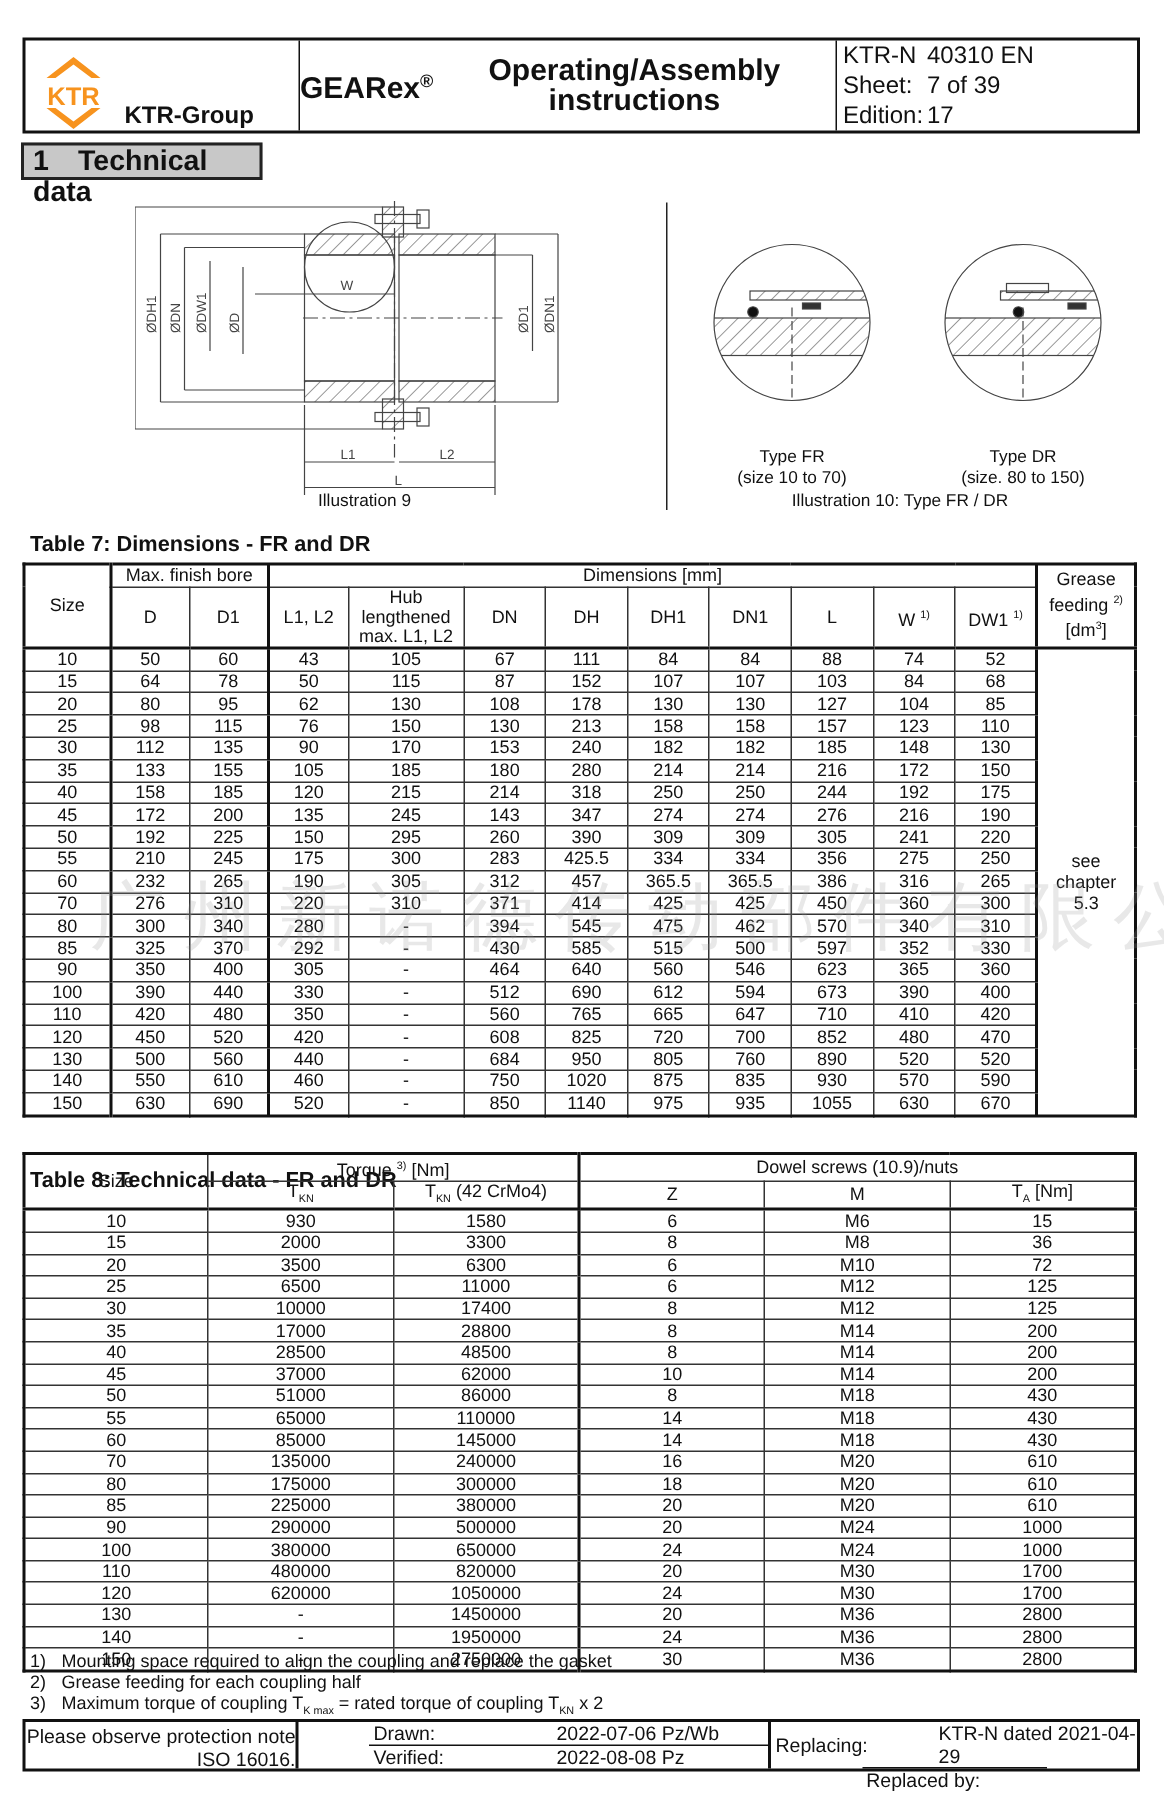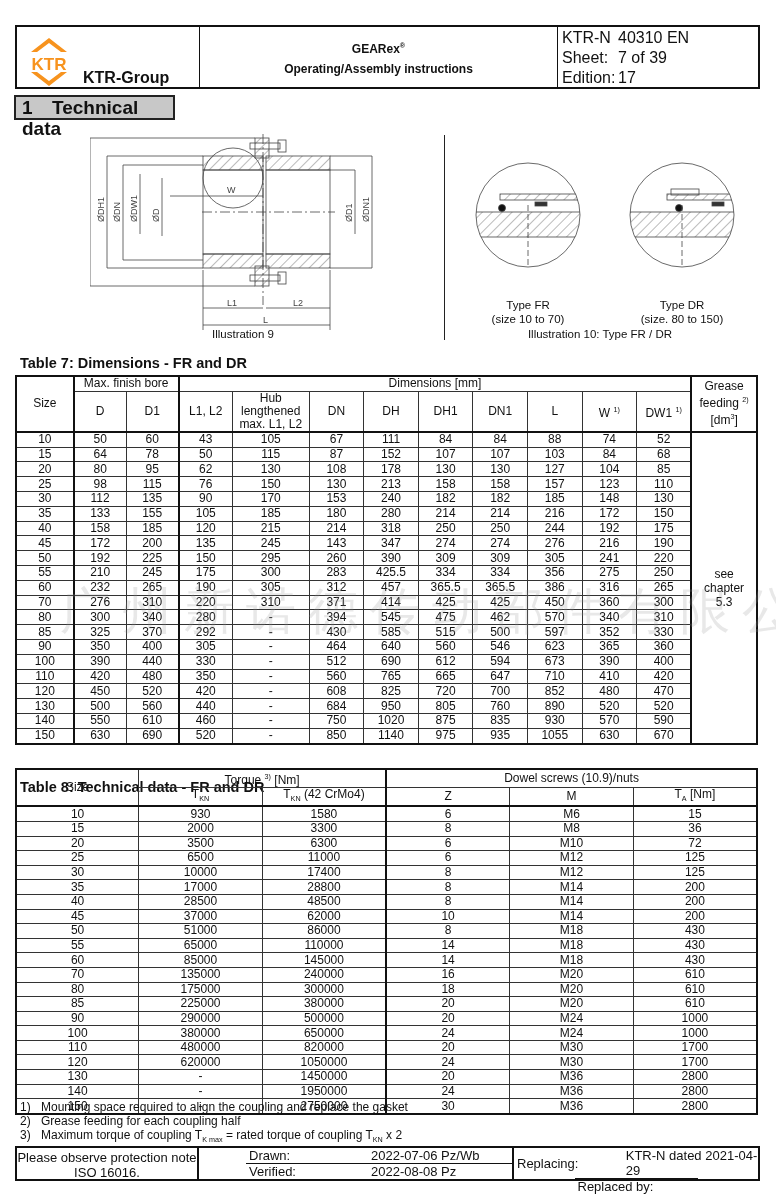--- a/index.html
+++ b/index.html
@@ -9,7 +9,7 @@
   
   #hdr { left: 15px; top: 25px; width: 745px; height: 64px; border: 2px solid #111; box-sizing: border-box; display: flex; }
   #hdr .logo-cell { width: 183px; border-right: 1px solid #111; display: flex; align-items: flex-end; padding-left: 10px; box-sizing: border-box; }
-  #hdr .title-cell { flex: 1; border-right: 1px solid #111; display: flex; flex-direction: column; align-items: center; justify-content: center; font-weight: bold; font-size: 12px; line-height: 20px; text-align: center; }
+  #hdr .title-cell { flex: 1; border-right: 1px solid #111; display: flex; align-items: center; justify-content: center; font-weight: bold; font-size: 20px; line-height: 20px; text-align: center; }
   #hdr .doc-cell { width: 200px; padding: 1px 0 0 4px; box-sizing: border-box; font-size: 16px; line-height: 20px; }
   #hdr .doc-cell .row { display: flex; }
   #hdr .doc-cell .k { width: 54px; }

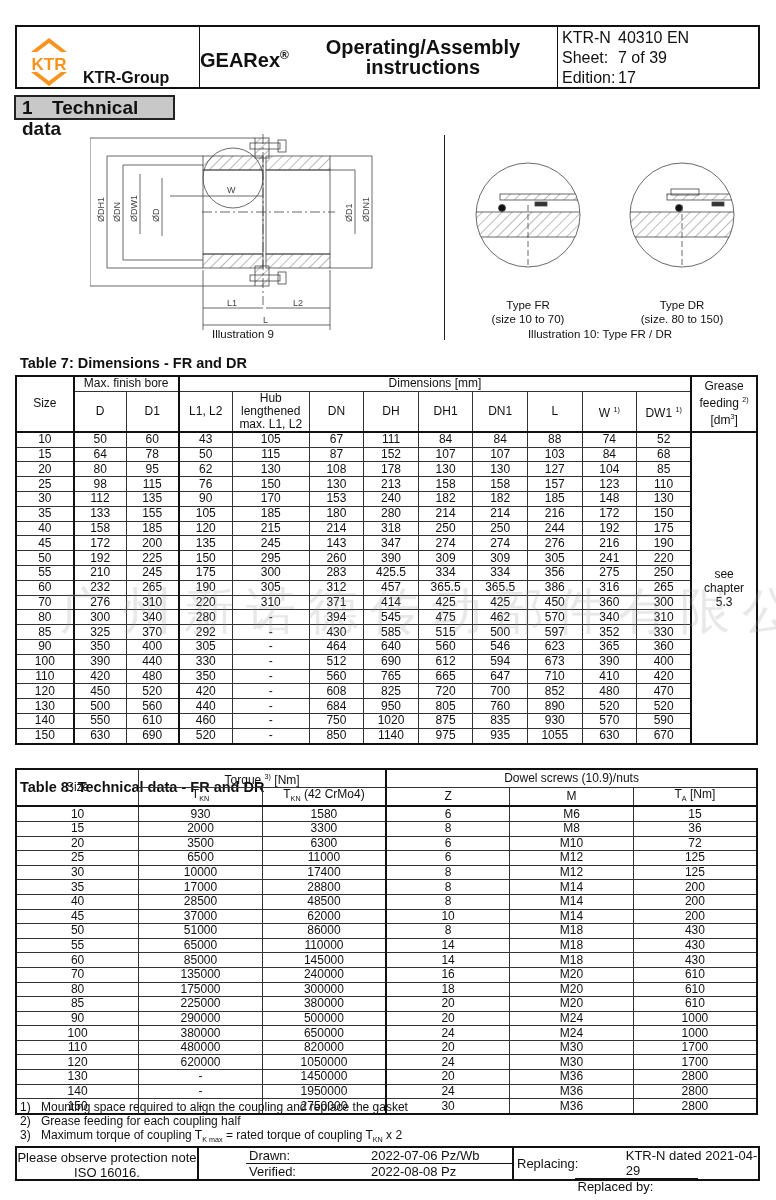--- a/index.html
+++ b/index.html
@@ -50,7 +50,7 @@
 
   
   #ftr { left: 15px; top: 1146px; width: 745px; height: 35px; border: 2px solid #111; box-sizing: border-box; display: flex; font-size: 13px; }
-  #ftr .prot { width: 182px; border-right: 2px solid #111; text-align: center; line-height: 15px; padding-top: 2px; box-sizing: border-box; }
+  #ftr .prot { width: 182px; border-right: 2px solid #111; text-align: right; line-height: 15px; padding-top: 2px; box-sizing: border-box; }
   #ftr .mid { width: 266px; border-right: 2px solid #111; display: flex; flex-direction: column; margin-left: 47px; }
   #ftr .right { flex: 1; display: flex; flex-direction: column; align-items: center; }
   #ftr .r { flex: 1; display: flex; align-items: center; padding-left: 3px; }

